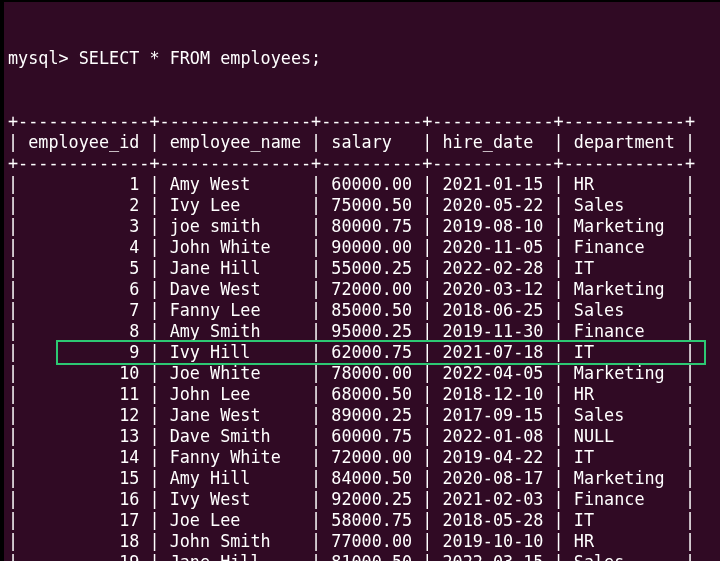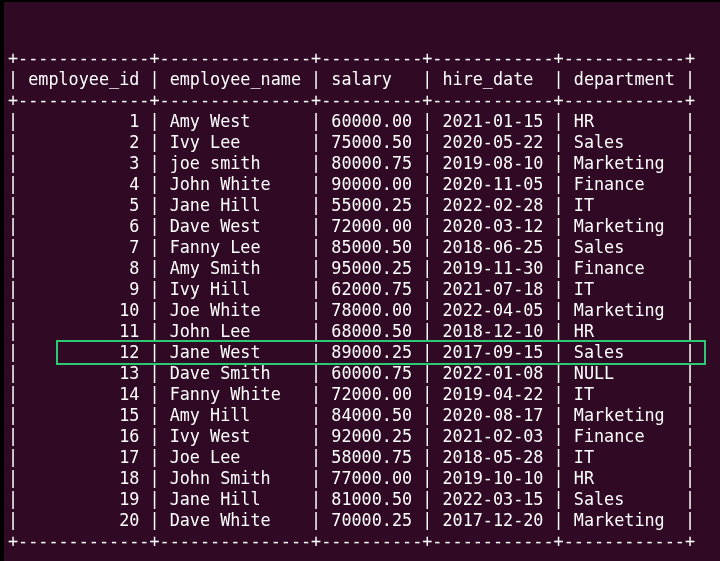--- a/index.html
+++ b/index.html
@@ -58,6 +58,7 @@
   <div class="edge-left"></div>
 
   <div class="screen">
+    <div class="line"><span>mysql&gt; </span><span>SELECT * FROM employees;</span></div>
     <pre class="table-output" id="table-output">+-------------+---------------+----------+------------+------------+
 | employee_id | employee_name | salary   | hire_date  | department |
 +-------------+---------------+----------+------------+------------+

